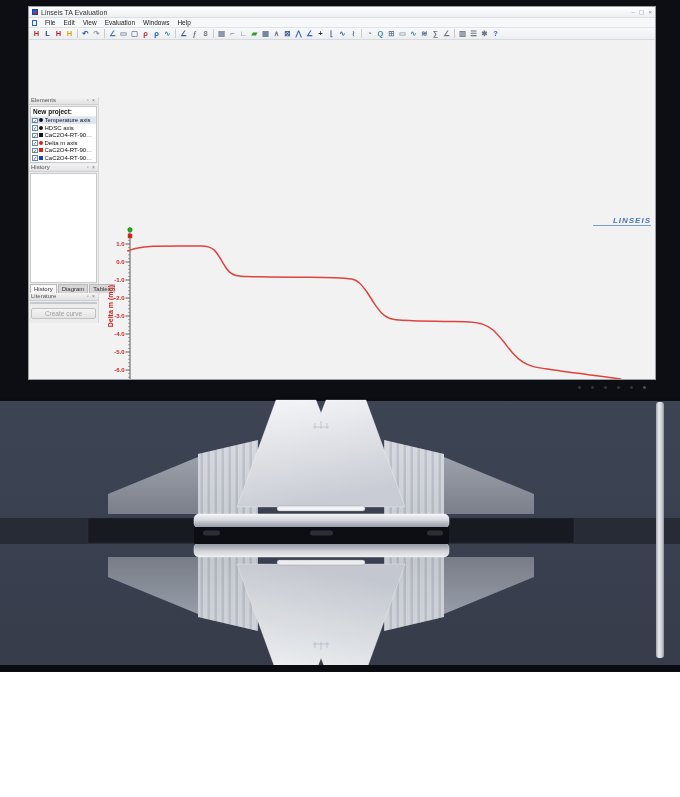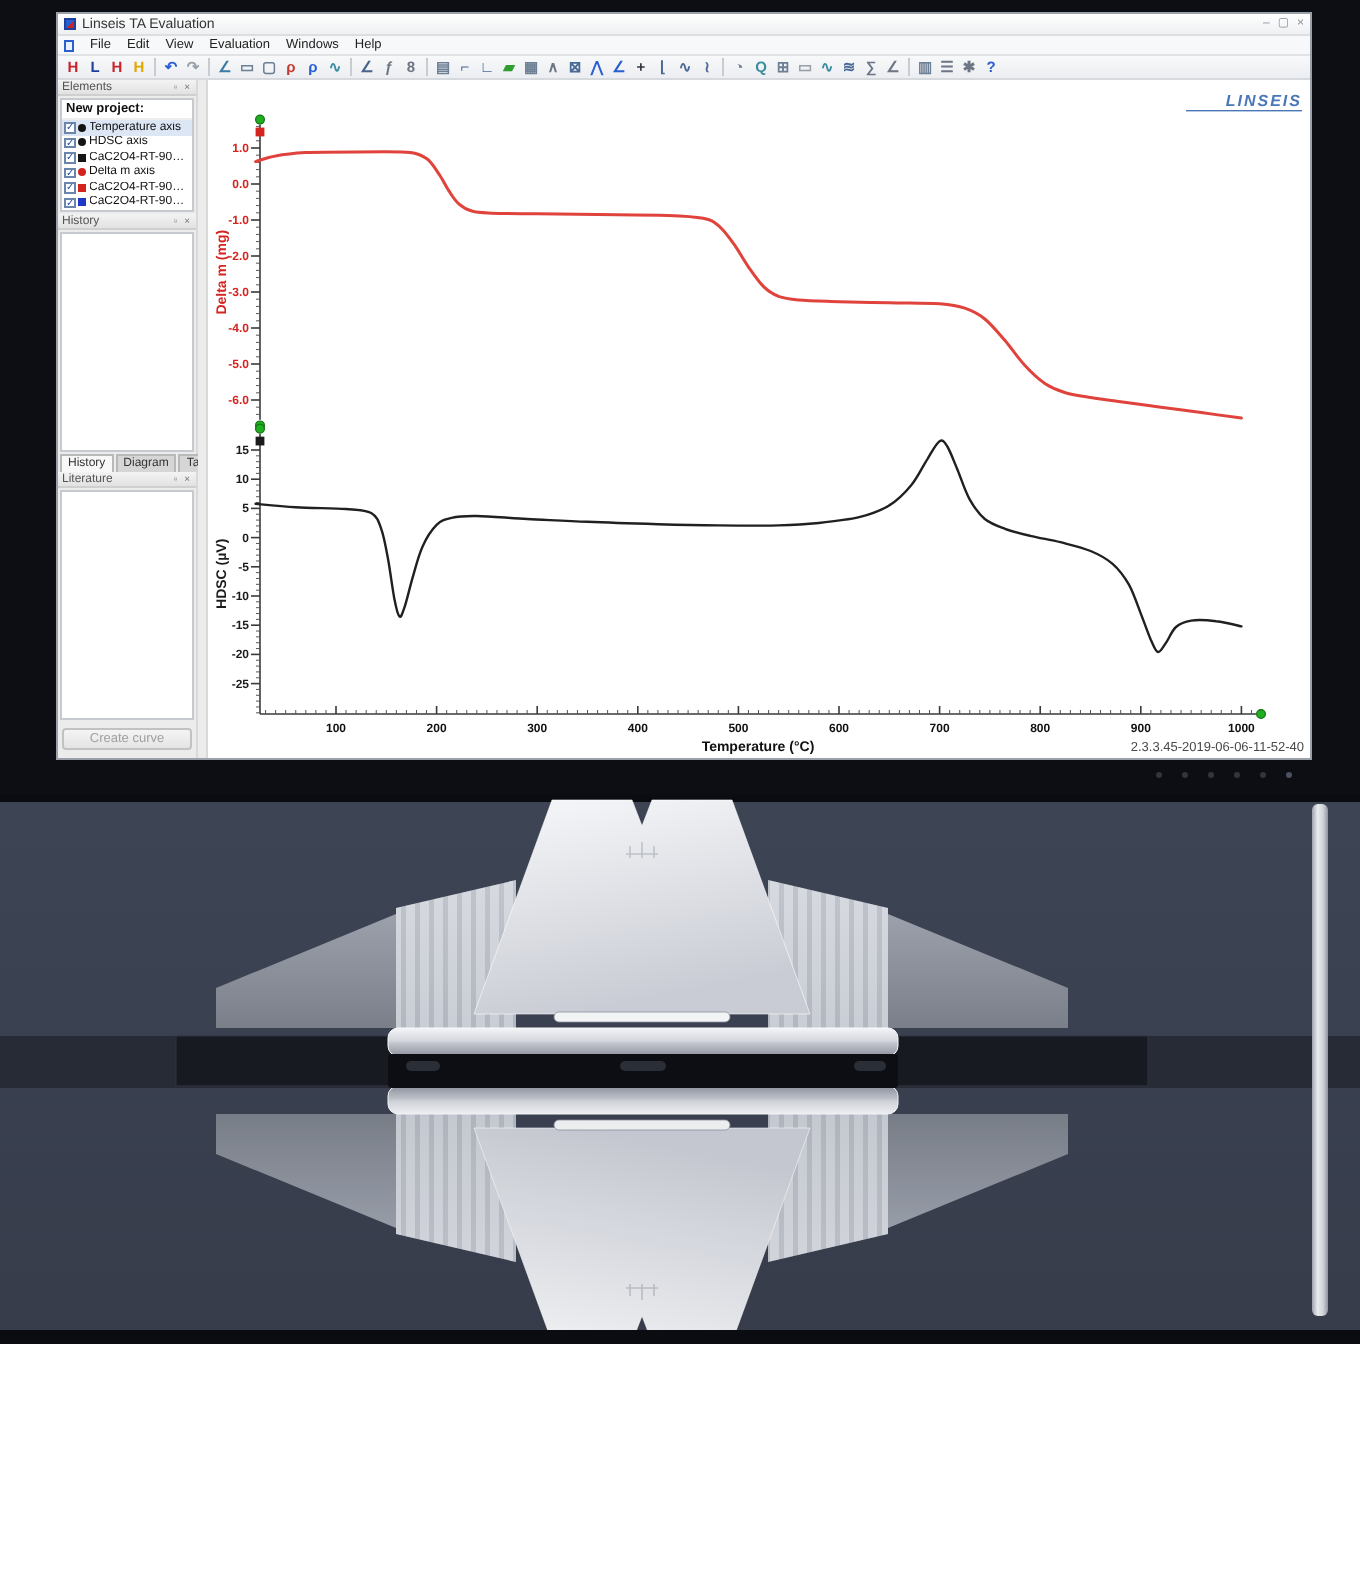--- a/index.html
+++ b/index.html
@@ -32,7 +32,7 @@
   .tbicon { width:11px; height:11px; text-align:center; line-height:11px; font-size:7.5px; font-weight:bold; }
   .tbsep { width:1px; height:9px; background:#c8ccd2; margin:0 2px; }
 
-  .content { flex:1; display:flex; overflow:hidden; }
+  .content { flex:1; display:flex; overflow:hidden;align-items:center; }
 
   
   .sidebar { width:70px; background:#ececec; display:flex; flex-direction:column; border-right:1px solid #d9d9d9; }

